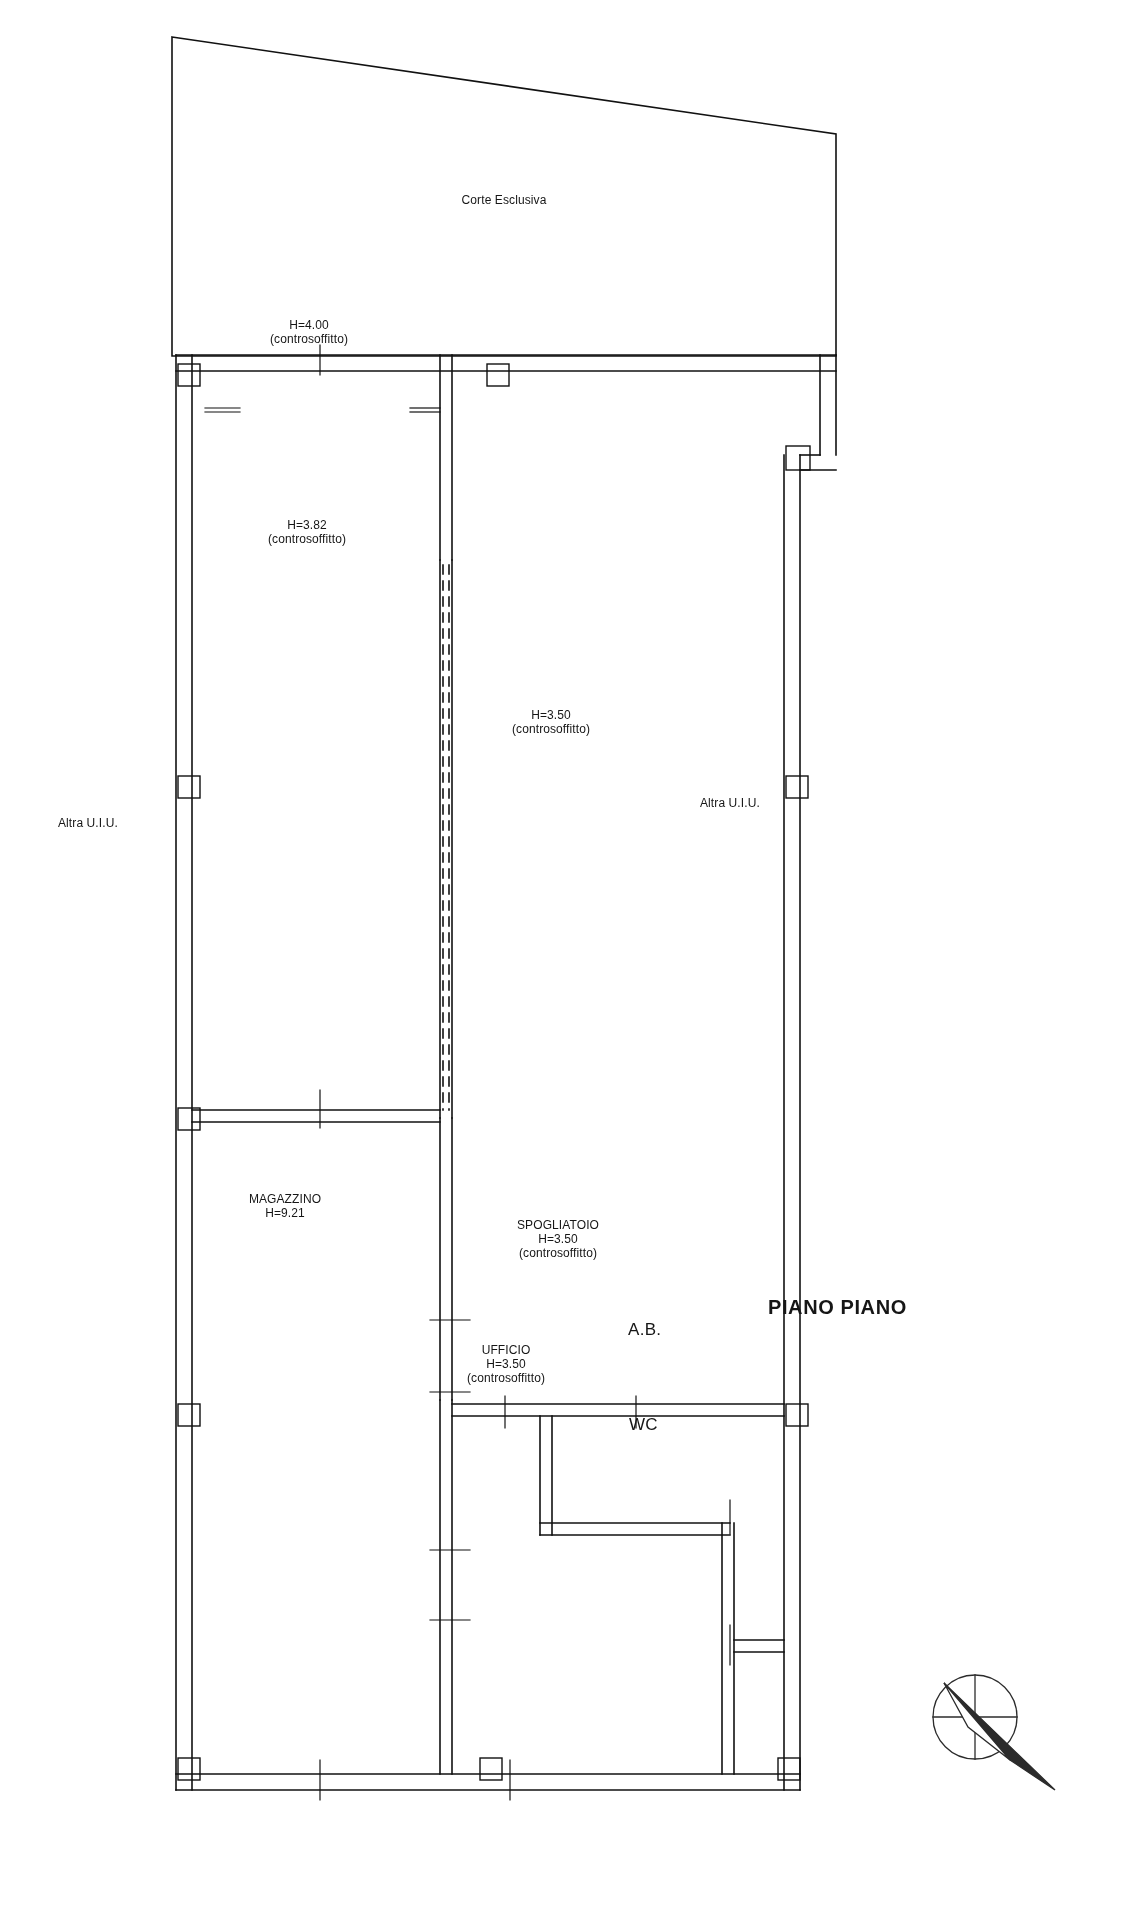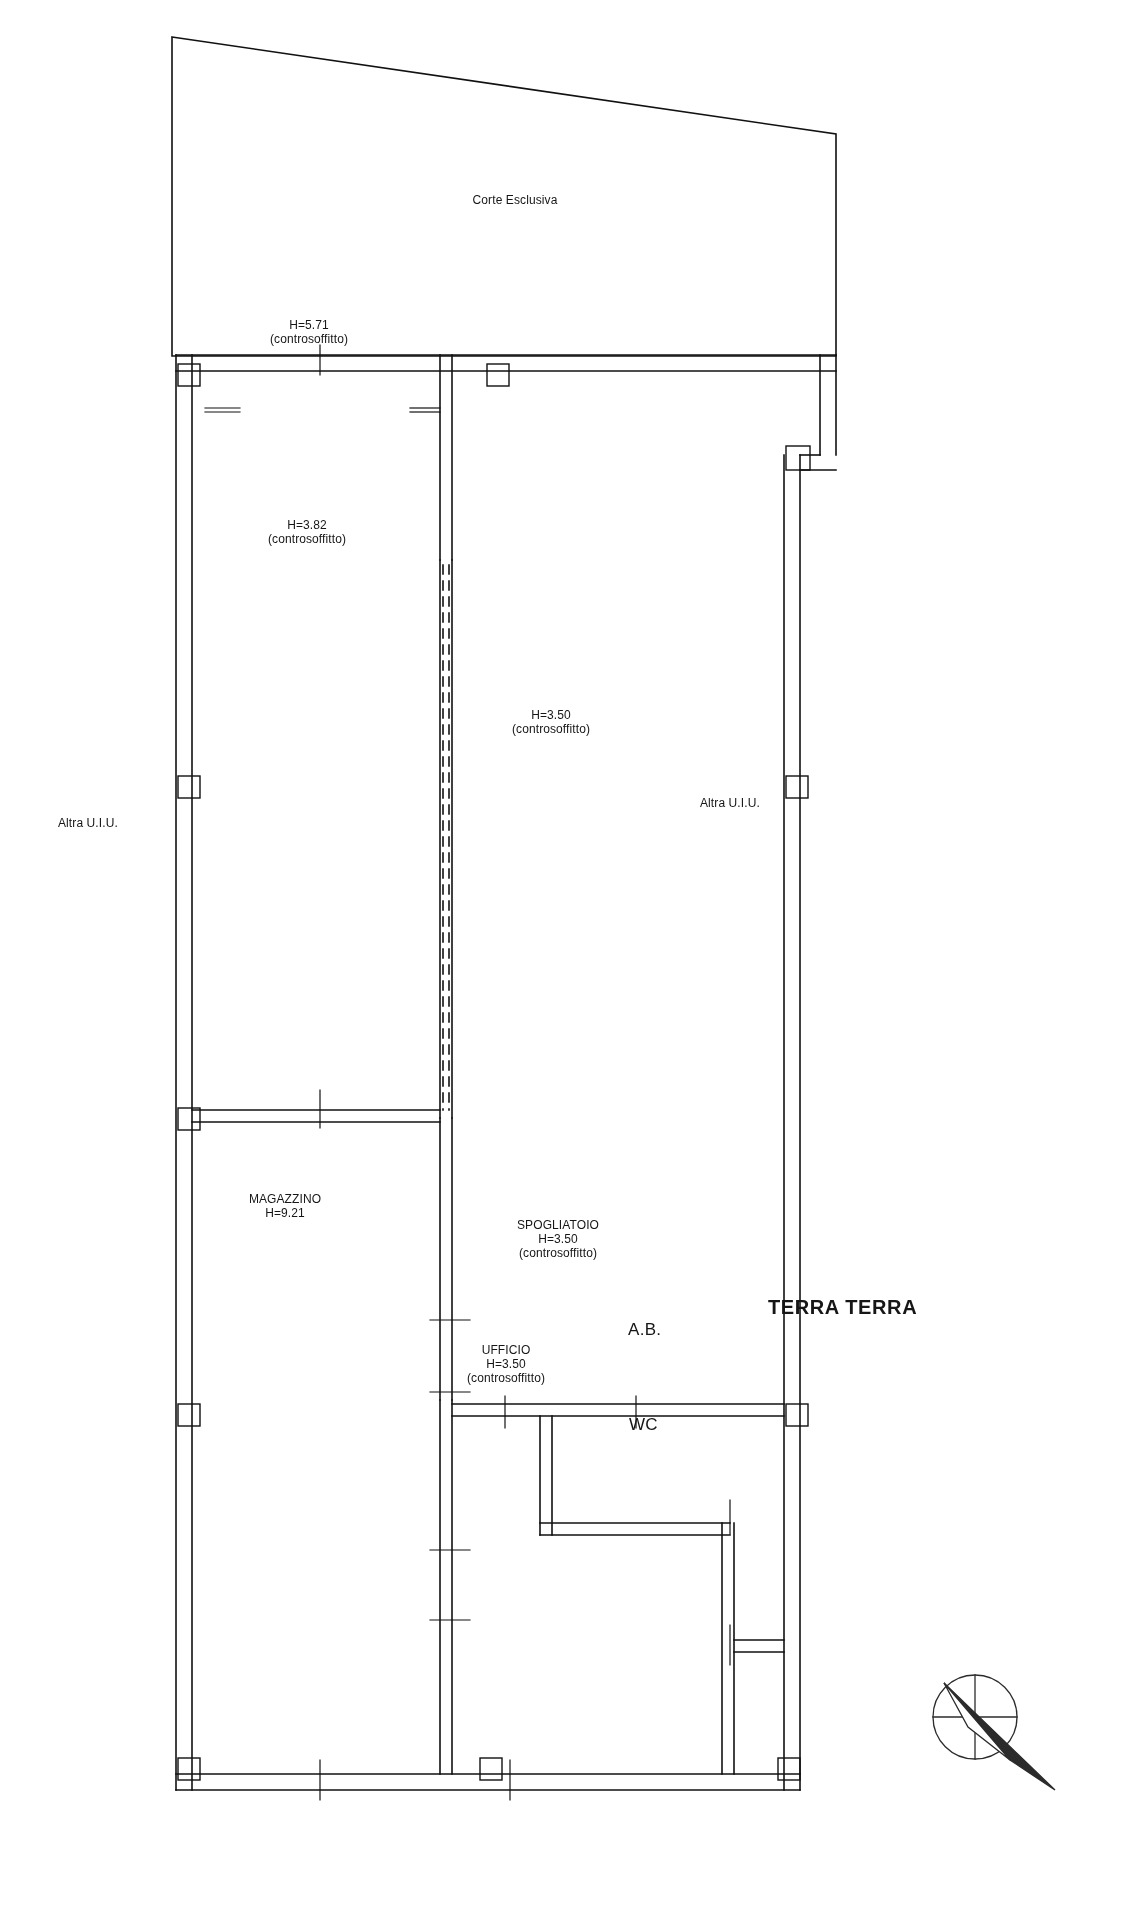--- a/index.html
+++ b/index.html
@@ -37,7 +37,6 @@
   .lbl.center {
     text-align: center;
     transform: translateX(-50%);
-    margin-left: 11px;
   }
   .lbl.big {
     font-size: 20px;

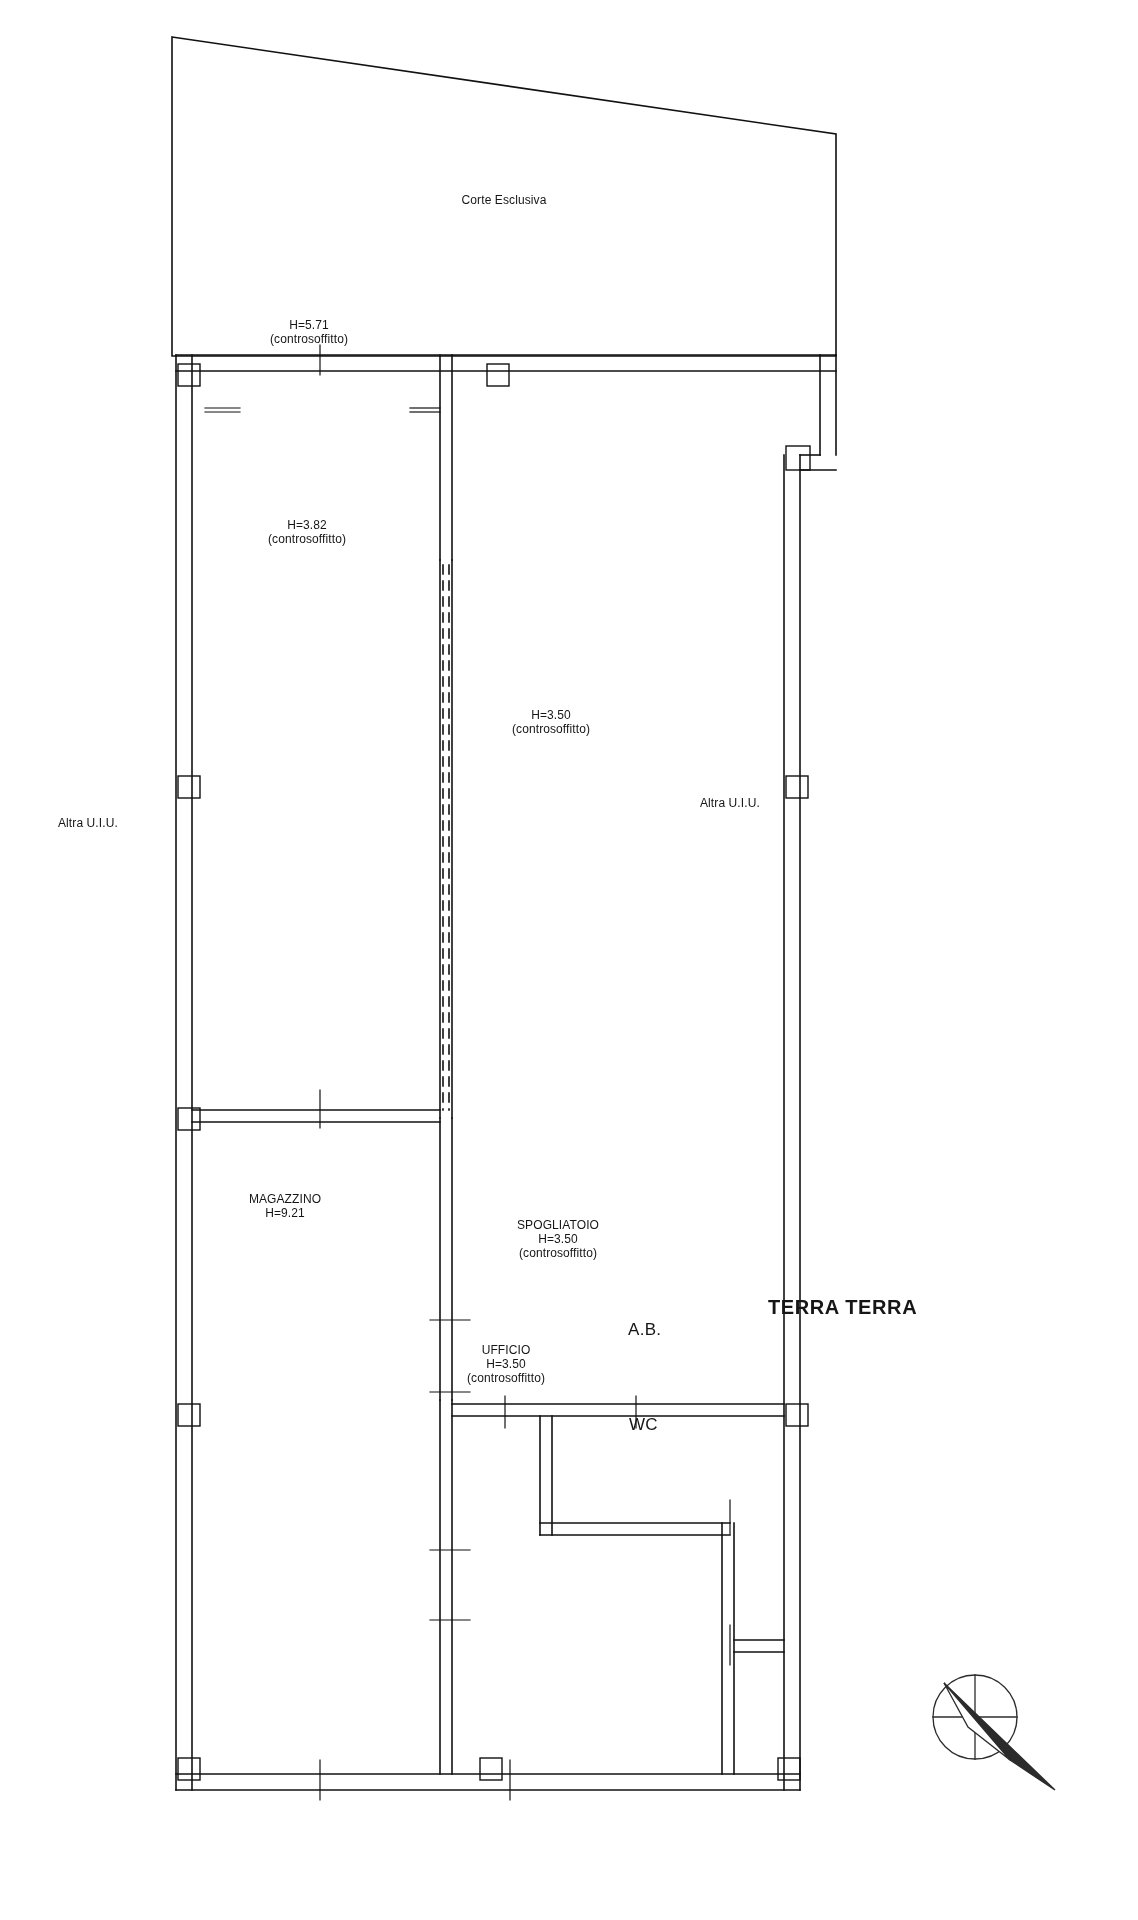--- a/index.html
+++ b/index.html
@@ -176,7 +176,7 @@
   <div class="lbl center" style="left:504px; top:193px;">Corte Esclusiva</div>
 
   <div class="lbl multiline" style="left:229px; top:318px; width:160px;">
-    <div>H=5.71</div>
+    <div>H=4.00</div>
     <div>(controsoffitto)</div>
   </div>
 

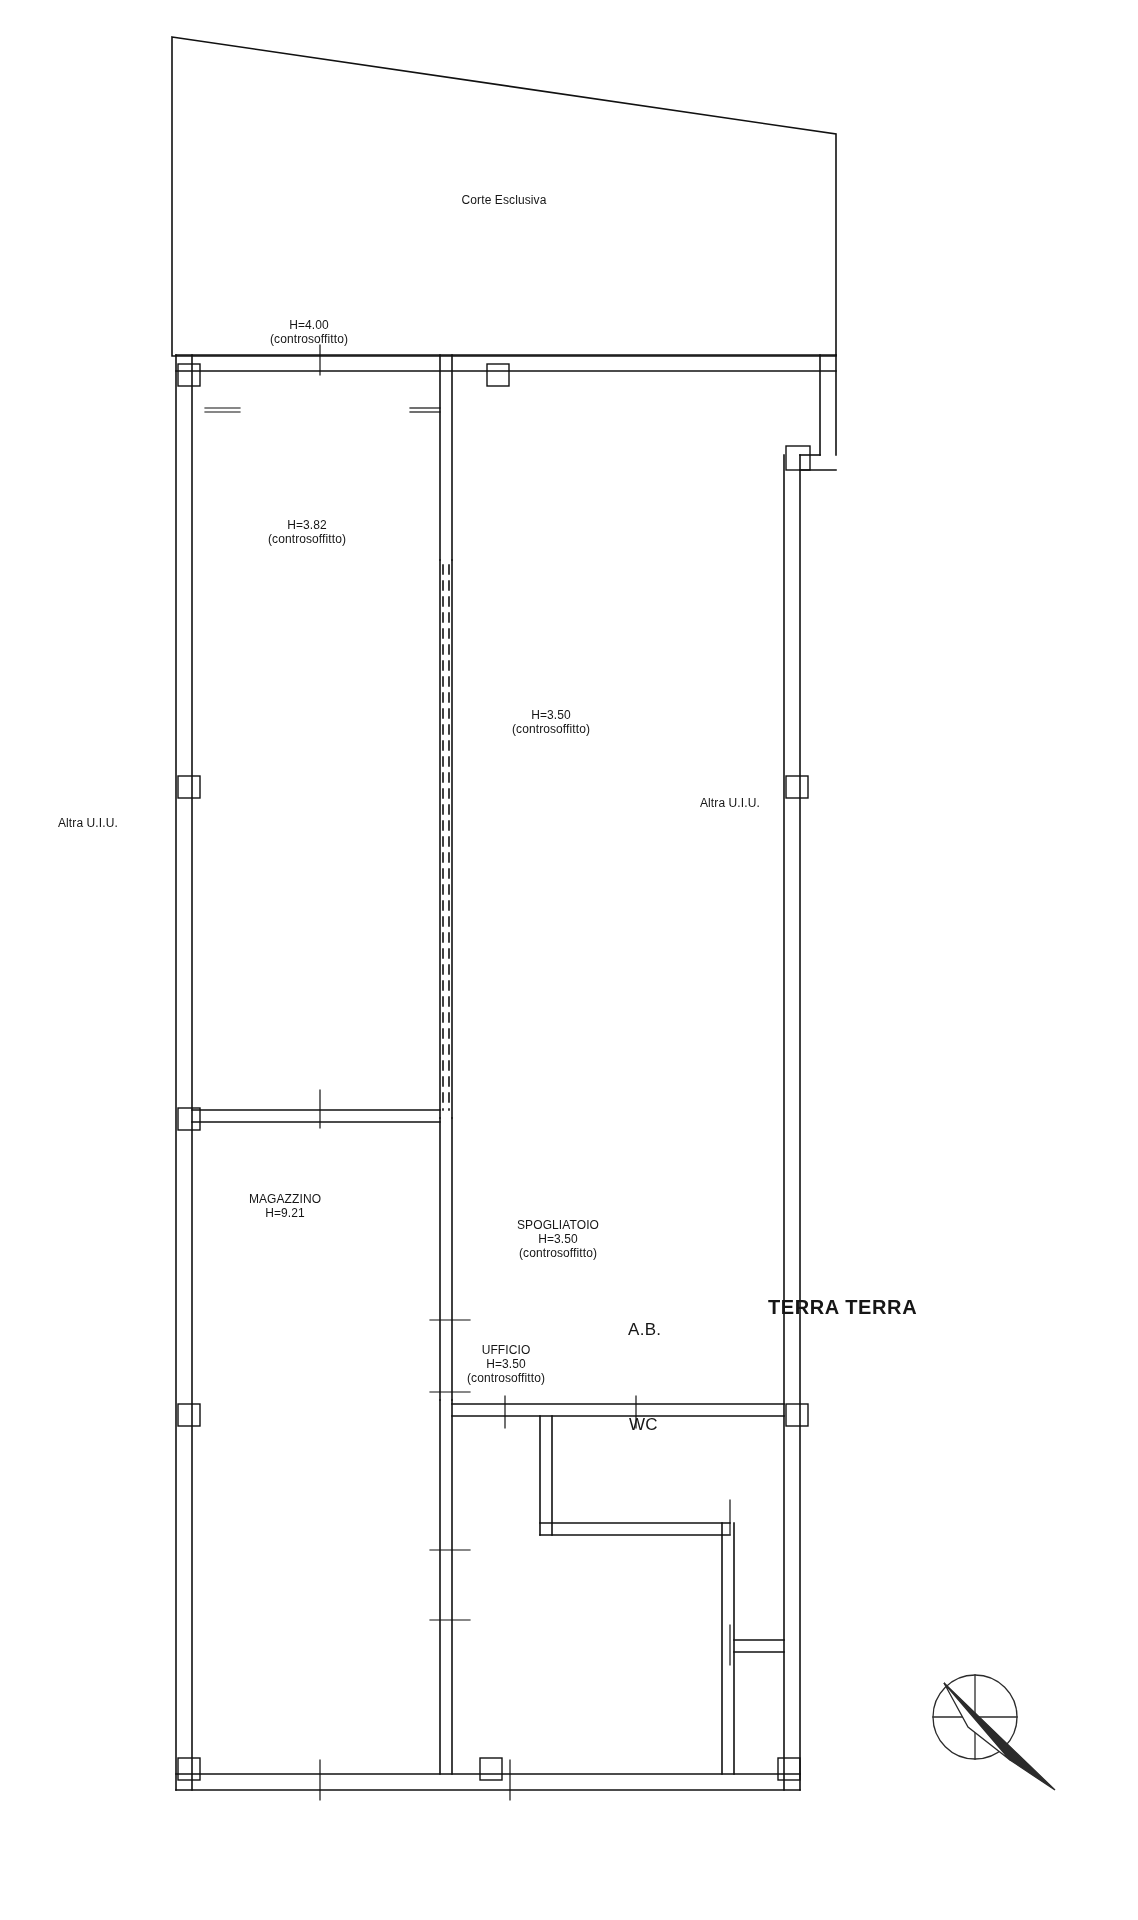--- a/index.html
+++ b/index.html
@@ -215,7 +215,7 @@
 
   <div class="lbl room" style="left:629px; top:1418px;">WC</div>
 
-  <div class="lbl big" style="left:768px; top:1300px;">TERRA TERRA</div>
+  <div class="lbl big" style="left:768px; top:1300px;">PIANO PIANO</div>
 
 </div>
 

